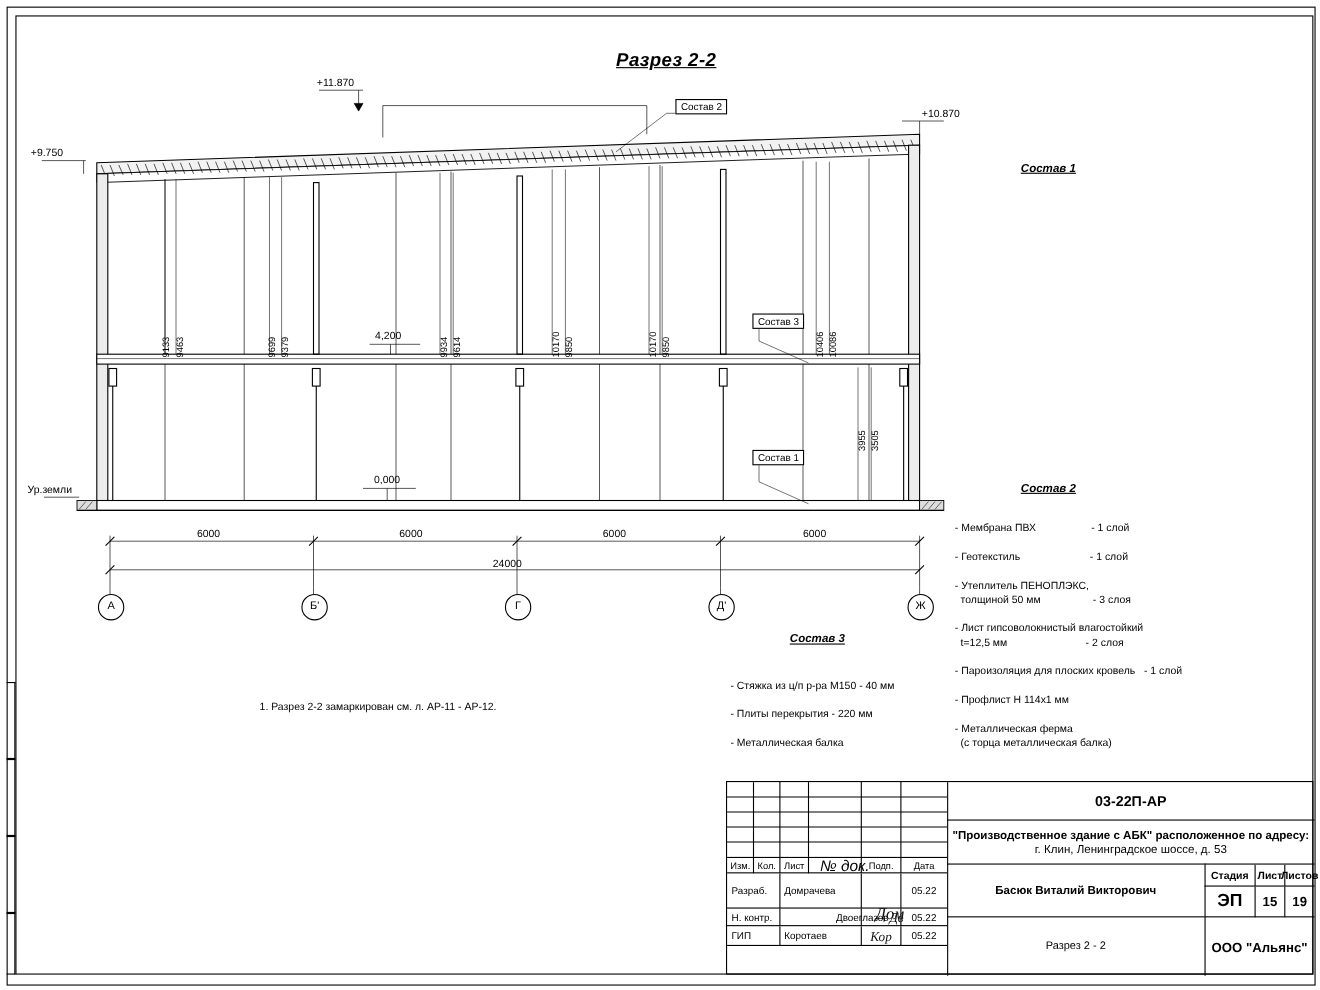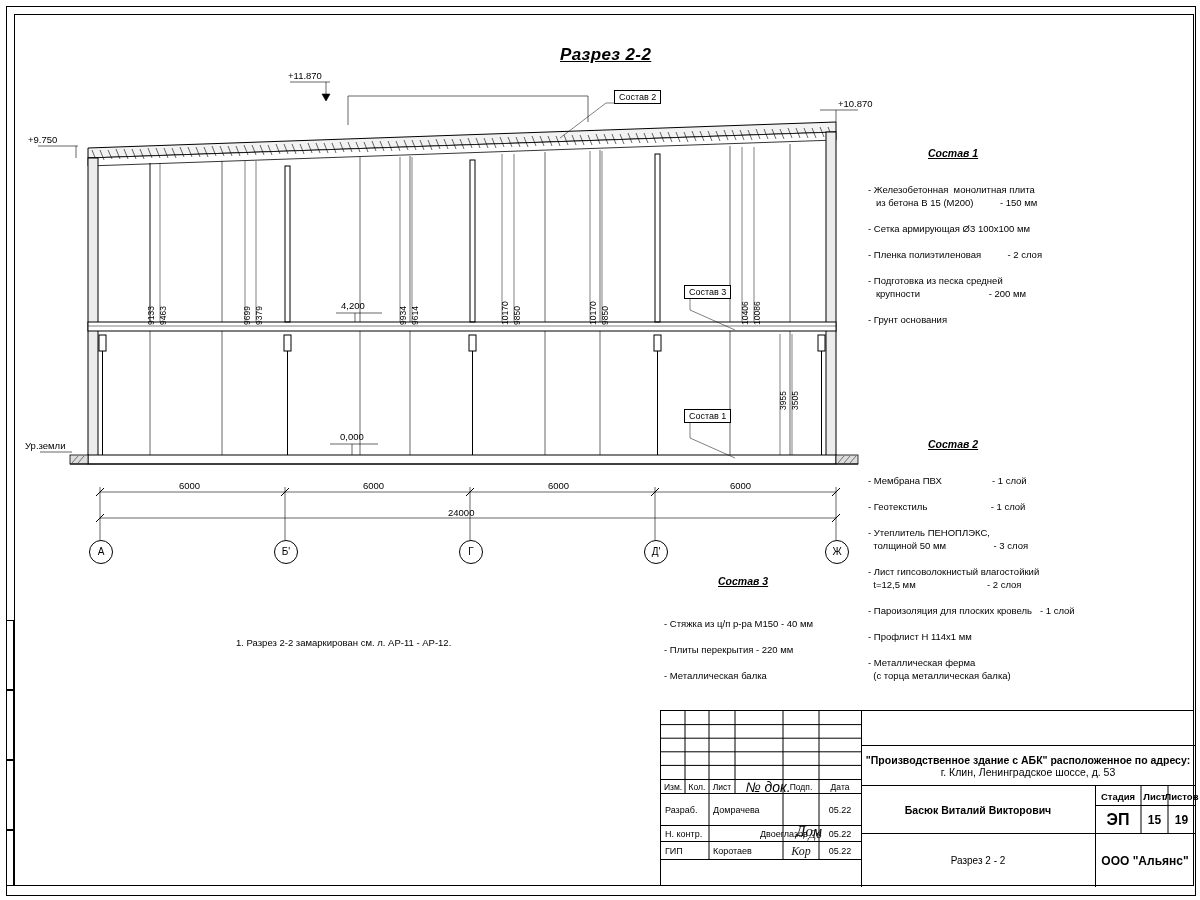--- a/index.html
+++ b/index.html
@@ -324,17 +324,6 @@
   </div>
 
   <div class="spec-h" style="left:928px;top:147px;">Состав 1</div>
-  <div class="spec" style="left:868px;top:183px;">- Железобетонная  монолитная плита
-   из бетона В 15 (М200)          - 150 мм
-
-- Сетка армирующая Ø3 100х100 мм
-
-- Пленка полиэтиленовая          - 2 слоя
-
-- Подготовка из песка средней
-   крупности                          - 200 мм
-
-- Грунт основания</div>
 
   <div class="spec-h" style="left:928px;top:438px;">Состав 2</div>
   <div class="spec" style="left:868px;top:474px;">- Мембрана ПВХ                   - 1 слой

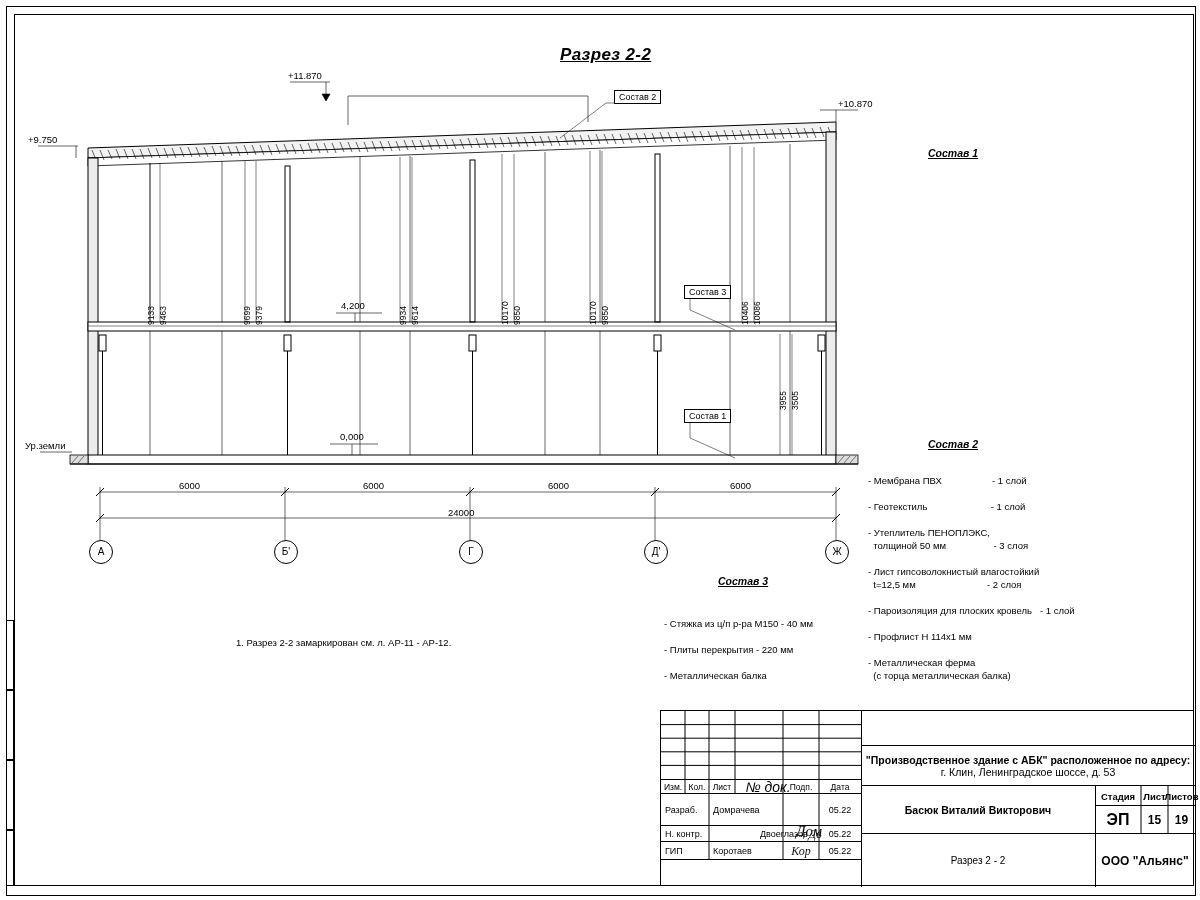--- a/index.html
+++ b/index.html
@@ -354,6 +354,7 @@
 
   <div class="stamp">
 
+    <div class="c ctr big" style="left:200px;top:0;width:334px;height:34px;">03-22П-АР</div>
     <div class="c bl" style="left:200px;top:0;width:0;height:176px;"></div>
 
     <div class="c" style="left:0;top:0;width:200px;height:68px;">

